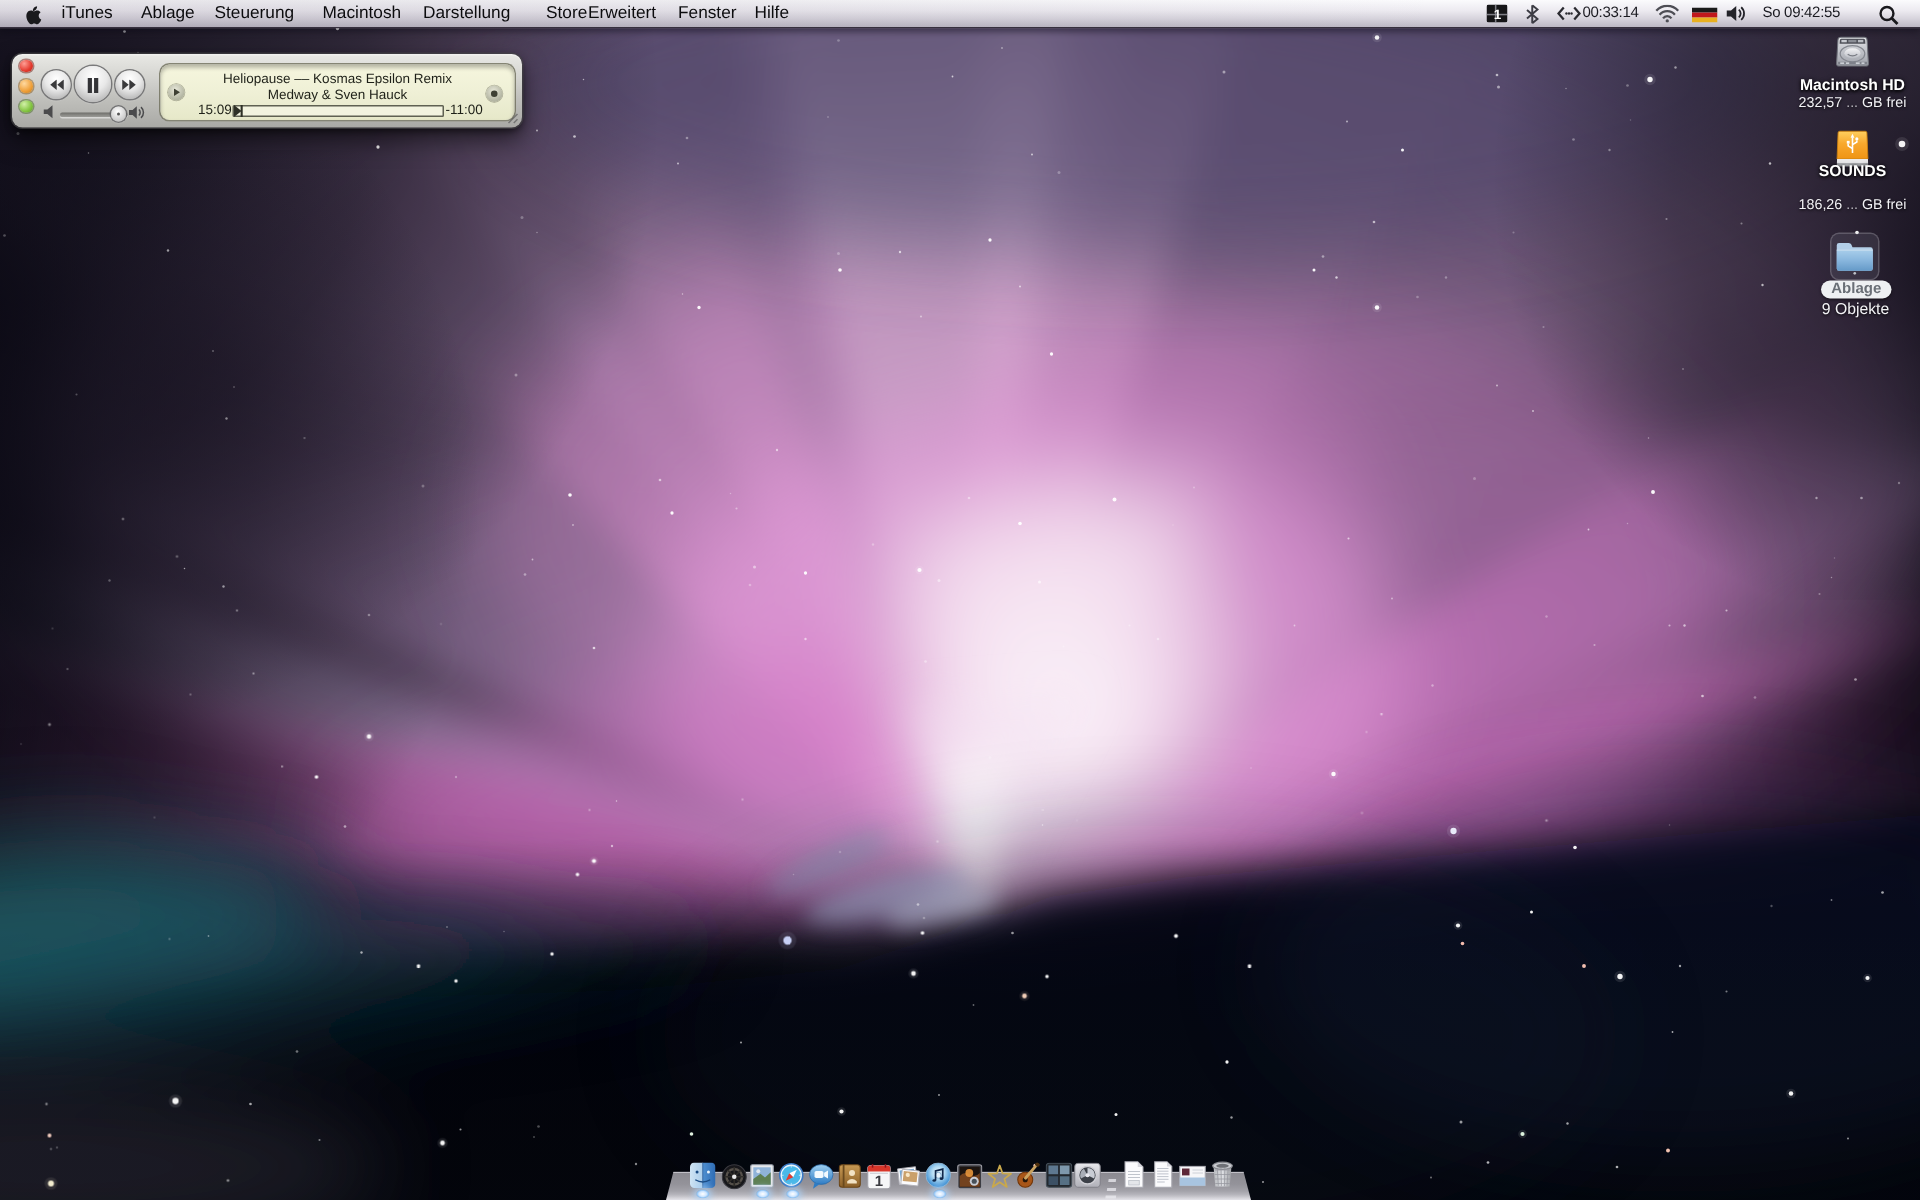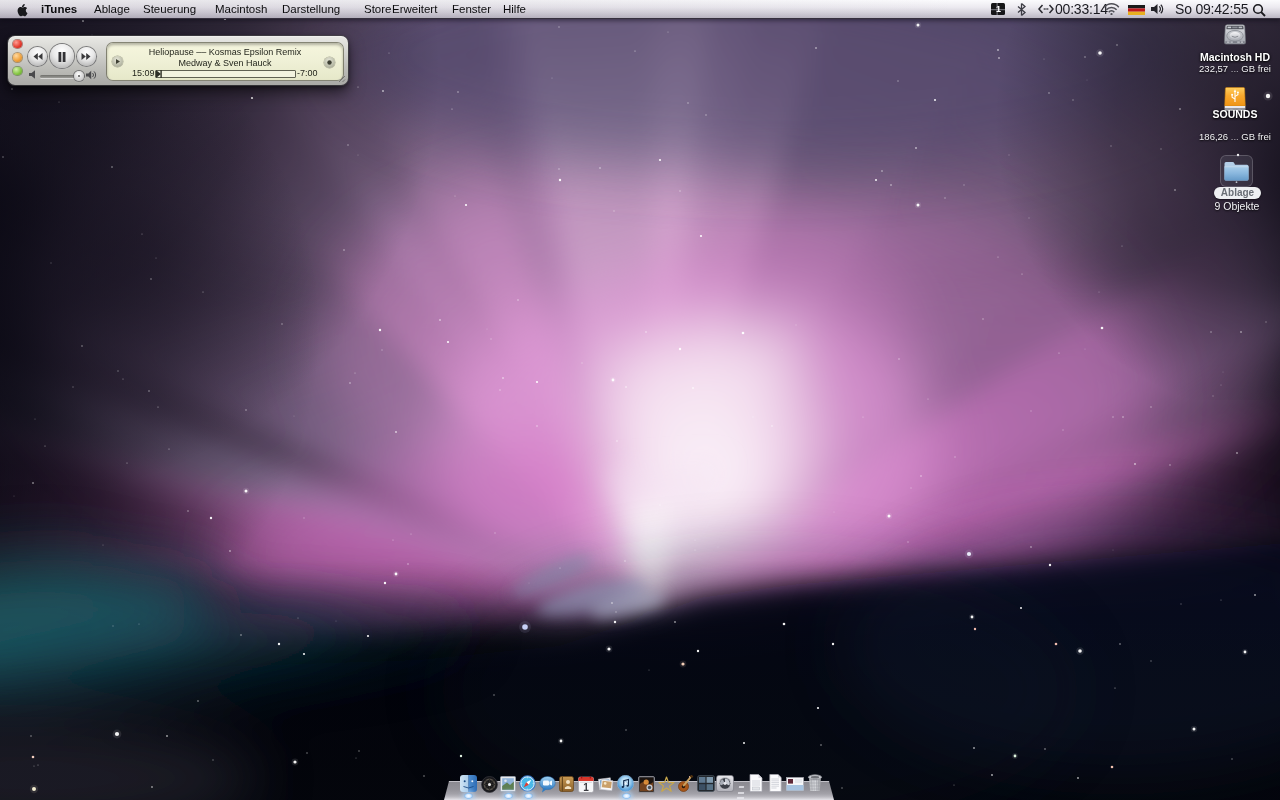--- a/index.html
+++ b/index.html
@@ -11,7 +11,7 @@
     border-bottom:1px solid #36303e;box-shadow:0 2px 4px rgba(10,8,20,.45);}
   .menubar .shade{position:absolute;inset:0;background:linear-gradient(90deg,rgba(90,80,100,.13),rgba(90,80,100,.08) 40%,rgba(255,255,255,0) 75%);}
   .mi{position:absolute;top:0;height:18px;line-height:18px;font-size:11.5px;color:#0c0c0e;white-space:nowrap;}
-  .mi.b{font-weight:bold;}
+  .mi.b{font-weight:normal;}
   svg.mi{height:auto;}
   .mtxt{position:absolute;top:0;height:18px;line-height:18px;font-size:14px;color:#1a1a20;white-space:nowrap;letter-spacing:-0.2px;}
   

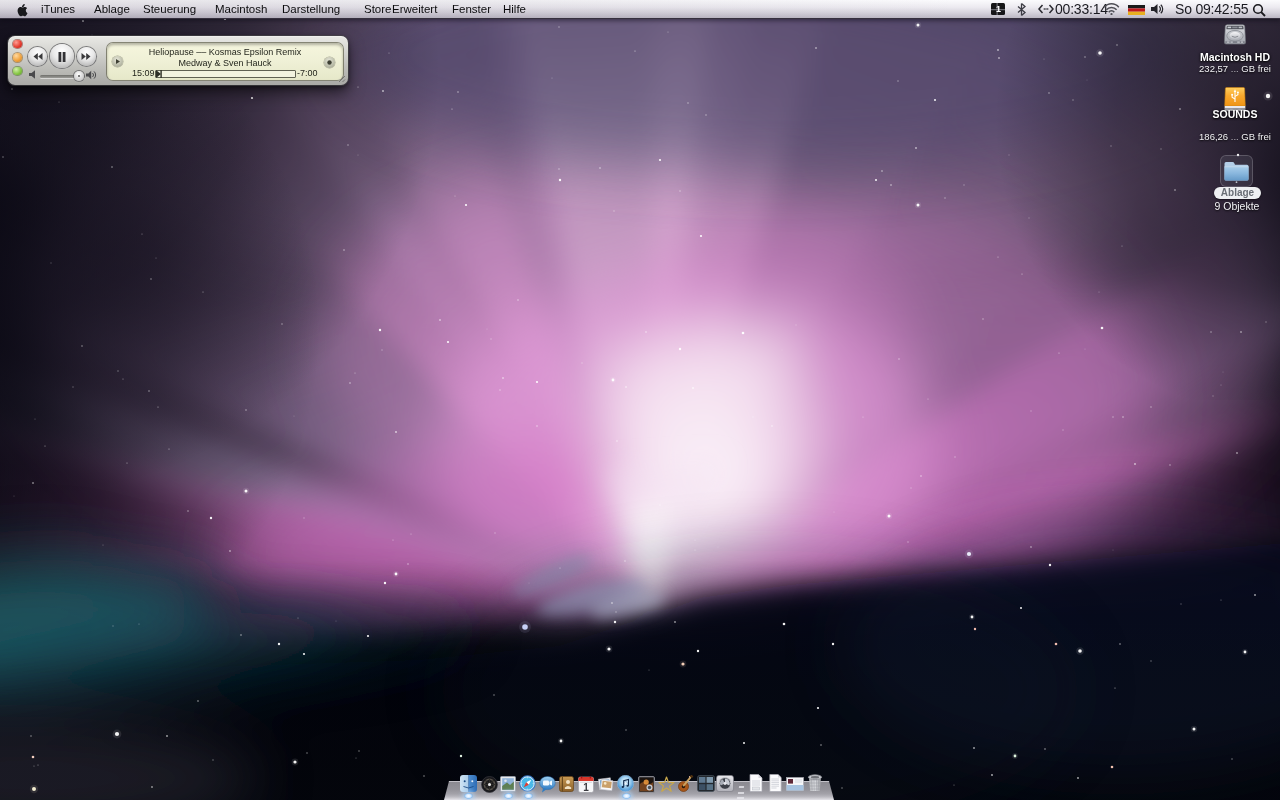--- a/index.html
+++ b/index.html
@@ -13,7 +13,7 @@
   .mi{position:absolute;top:0;height:18px;line-height:18px;font-size:11.5px;color:#0c0c0e;white-space:nowrap;}
   .mi.b{font-weight:normal;}
   svg.mi{height:auto;}
-  .mtxt{position:absolute;top:0;height:18px;line-height:18px;font-size:14px;color:#1a1a20;white-space:nowrap;letter-spacing:-0.2px;}
+  .mtxt{position:absolute;top:0;height:18px;line-height:18px;font-size:10px;color:#1a1a20;white-space:nowrap;letter-spacing:-0.2px;}
   
   .itw{position:absolute;left:8px;top:36px;width:340px;height:49px;border-radius:7px;
     background:linear-gradient(180deg,#e9e9e5 0%,#d2d2ce 35%,#c0c0bc 60%,#a9a9a5 100%);

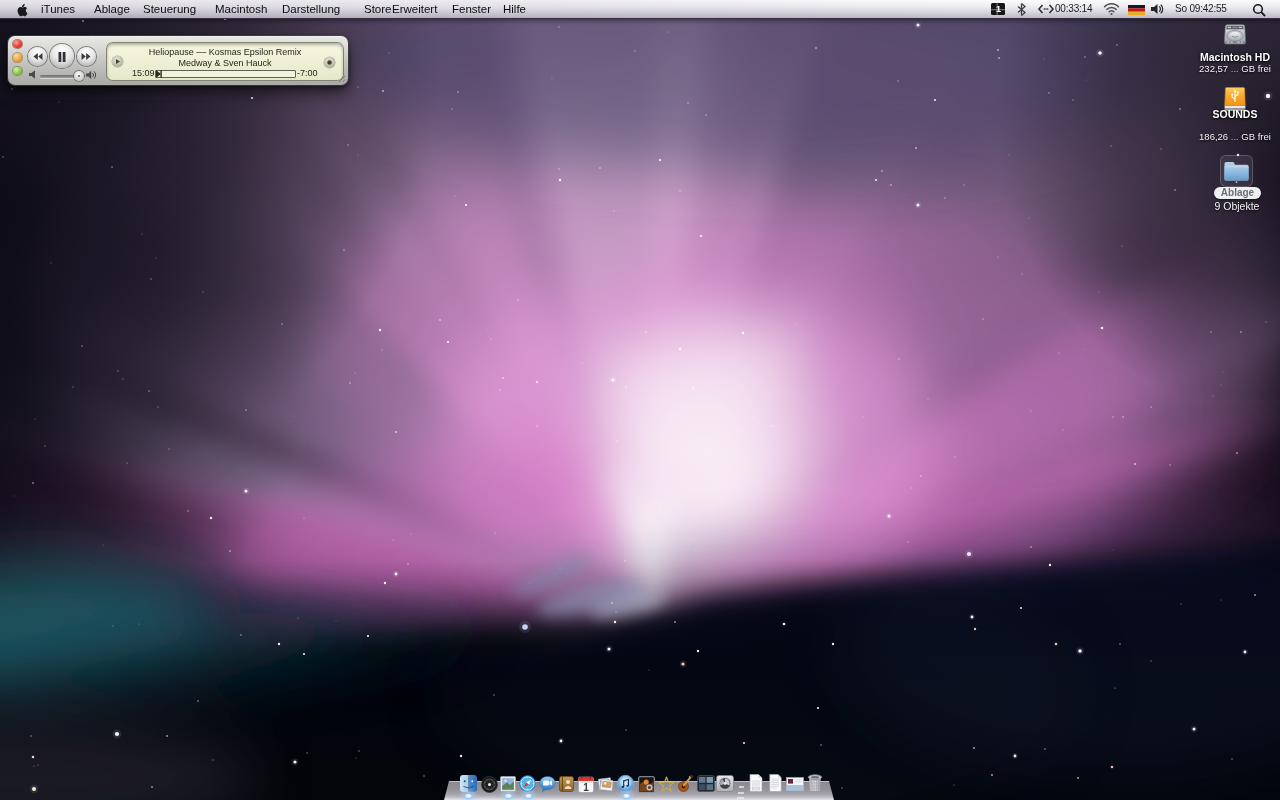--- a/index.html
+++ b/index.html
@@ -590,7 +590,7 @@
           <polygon points="1,0 6,4 1,8" fill="#2e3026"></polygon>
           <rect x="5.4" y="0" width="1.4" height="8" fill="#2e3026"></rect>
         </svg>
-        <div class="time" style="left:190px">-7:00</div>
+        <div class="time" style="left:190px">-11:00</div>
       </div>
       <svg style="position:absolute;right:2px;bottom:2px" width="9" height="9" viewBox="0 0 9 9">
         <path d="M8 2 L2 8 M8 5.5 L5.5 8" stroke="rgba(80,80,80,.6)" stroke-width="1"></path>

